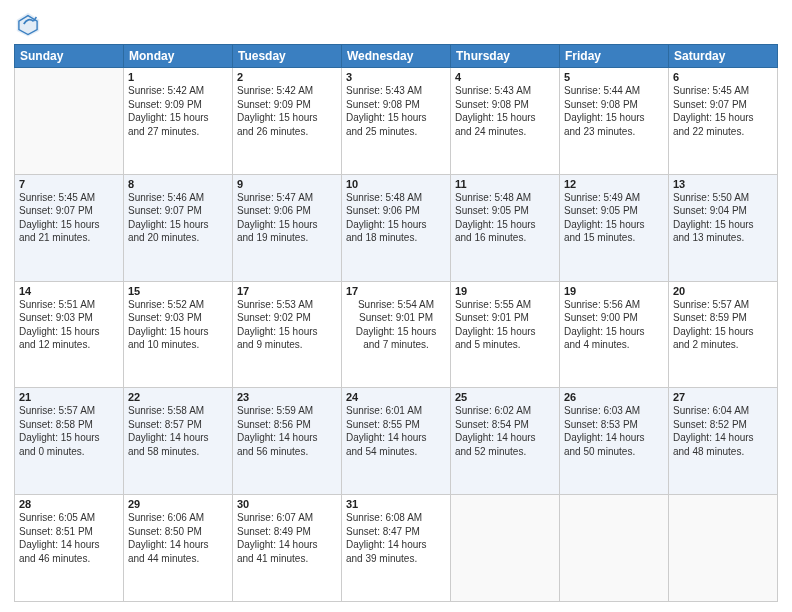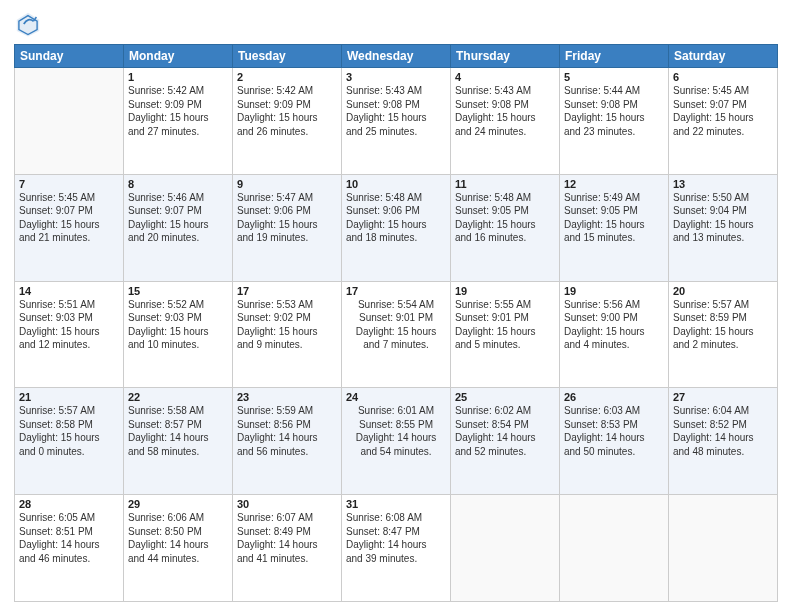--- a/index.html
+++ b/index.html
@@ -311,7 +311,7 @@
           </td>
           <td class="row-shade">
             <span class="day-num">24</span>
-            <div class="day-info" style="white-space: pre-line; text-align: center;">Sunrise: 6:01 AM
+            <div class="day-info" style="white-space: pre-line;">Sunrise: 6:01 AM
 Sunset: 8:55 PM
 Daylight: 14 hours
 and 54 minutes.</div>

